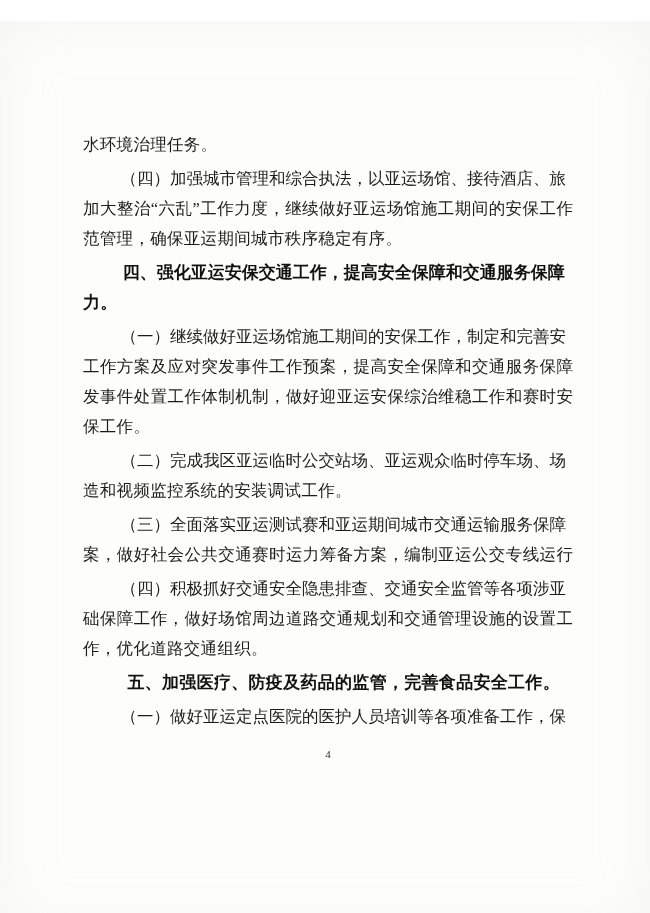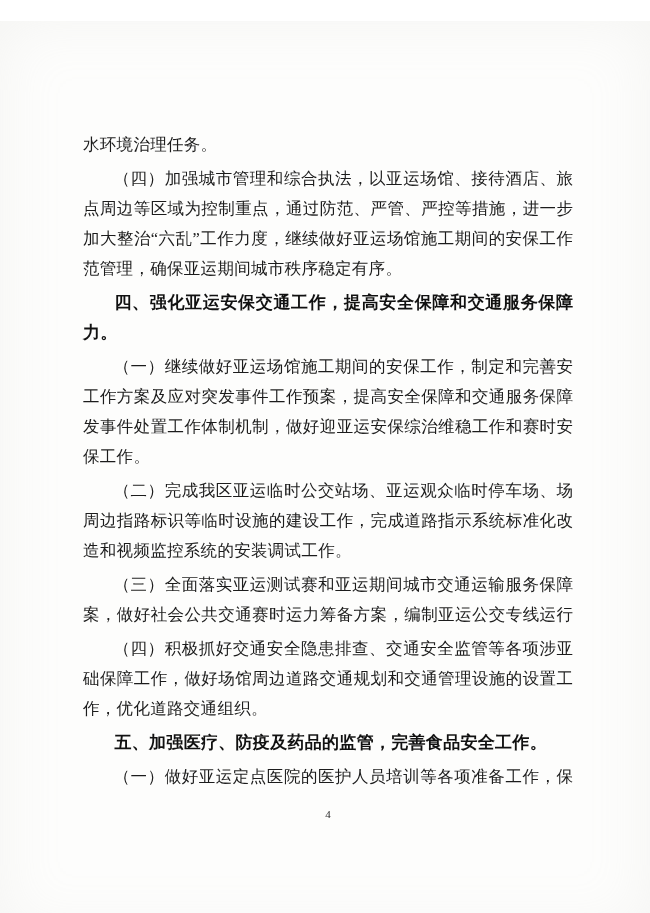--- a/index.html
+++ b/index.html
@@ -65,7 +65,6 @@
   <div class="line">水环境治理任务。</div>
 
   <div class="line indent fill">（四）加强城市管理和综合执法，以亚运场馆、接待酒店、旅游</div>
-  <div class="line fill">点周边等区域为控制重点，通过防范、严管、严控等措施，进一步</div>
   <div class="line fill">加大整治“六乱”工作力度，继续做好亚运场馆施工期间的安保工作</div>
   <div class="line">范管理，确保亚运期间城市秩序稳定有序。</div>
 

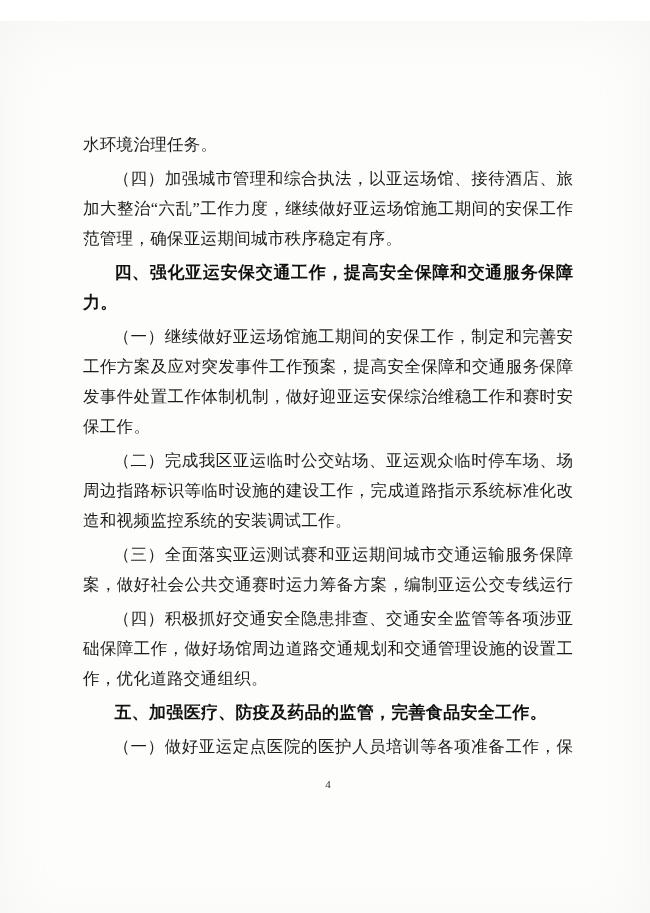--- a/index.html
+++ b/index.html
@@ -77,7 +77,6 @@
   <div class="line">保工作。</div>
 
   <div class="line indent fill">（二）完成我区亚运临时公交站场、亚运观众临时停车场、场馆</div>
-  <div class="line fill">周边指路标识等临时设施的建设工作，完成道路指示系统标准化改</div>
   <div class="line">造和视频监控系统的安装调试工作。</div>
 
   <div class="line indent fill">（三）全面落实亚运测试赛和亚运期间城市交通运输服务保障方</div>

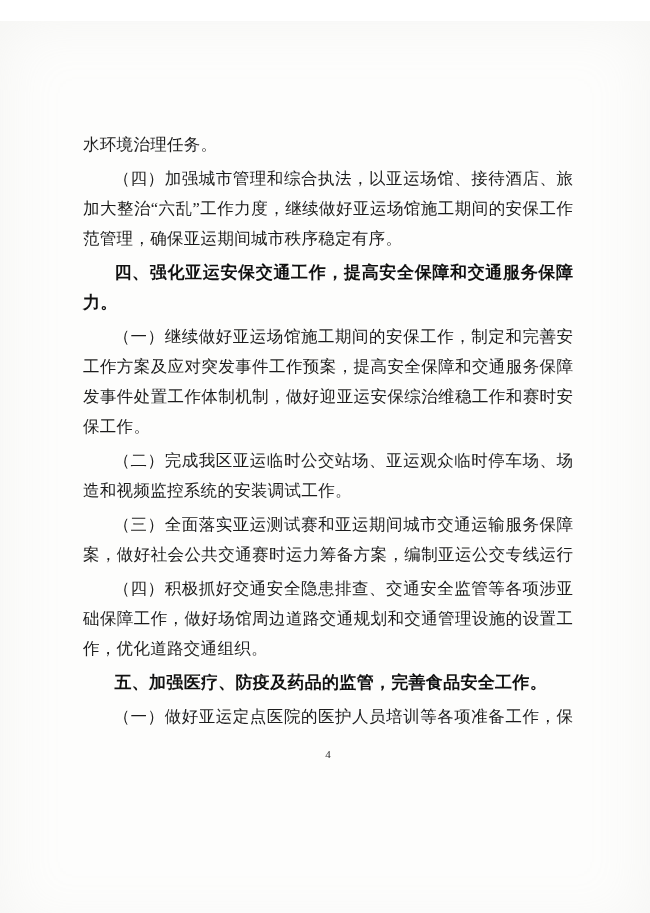--- a/index.html
+++ b/index.html
@@ -40,6 +40,7 @@
   .indent {
     text-indent: 1.85em;
     margin-top: 4px;
+    text-align: center;
   }
   
   .heading {

